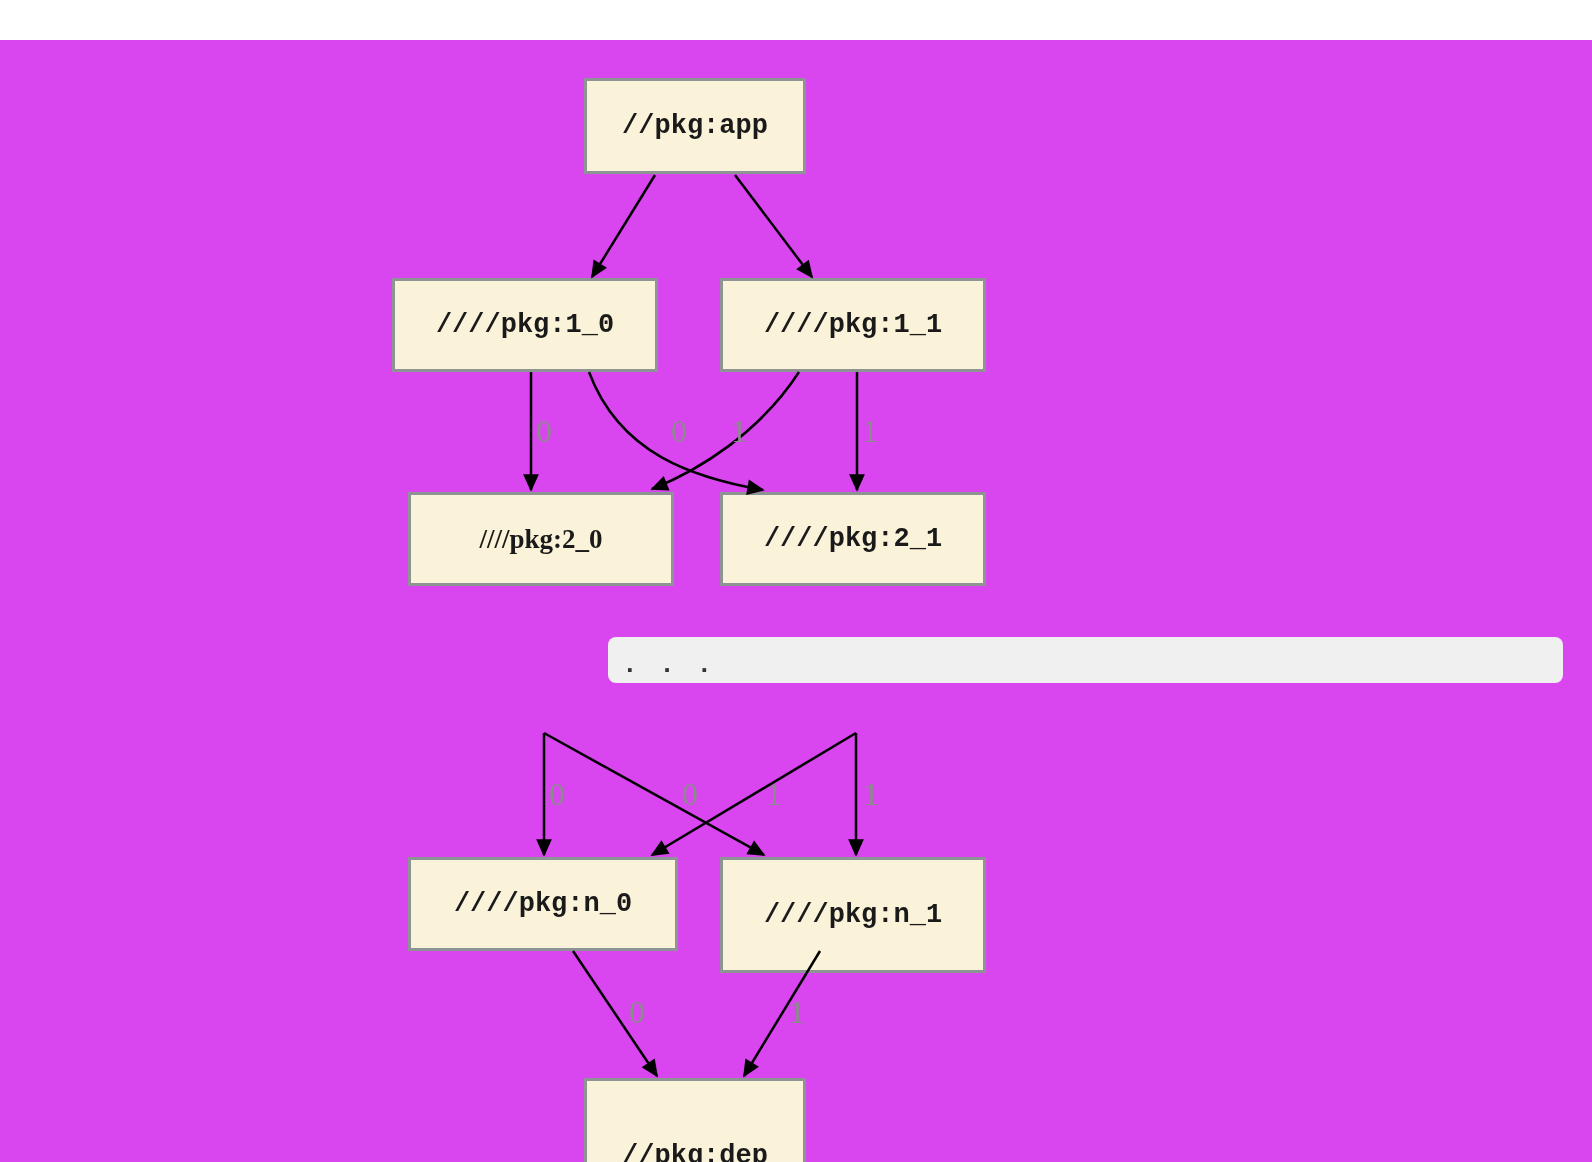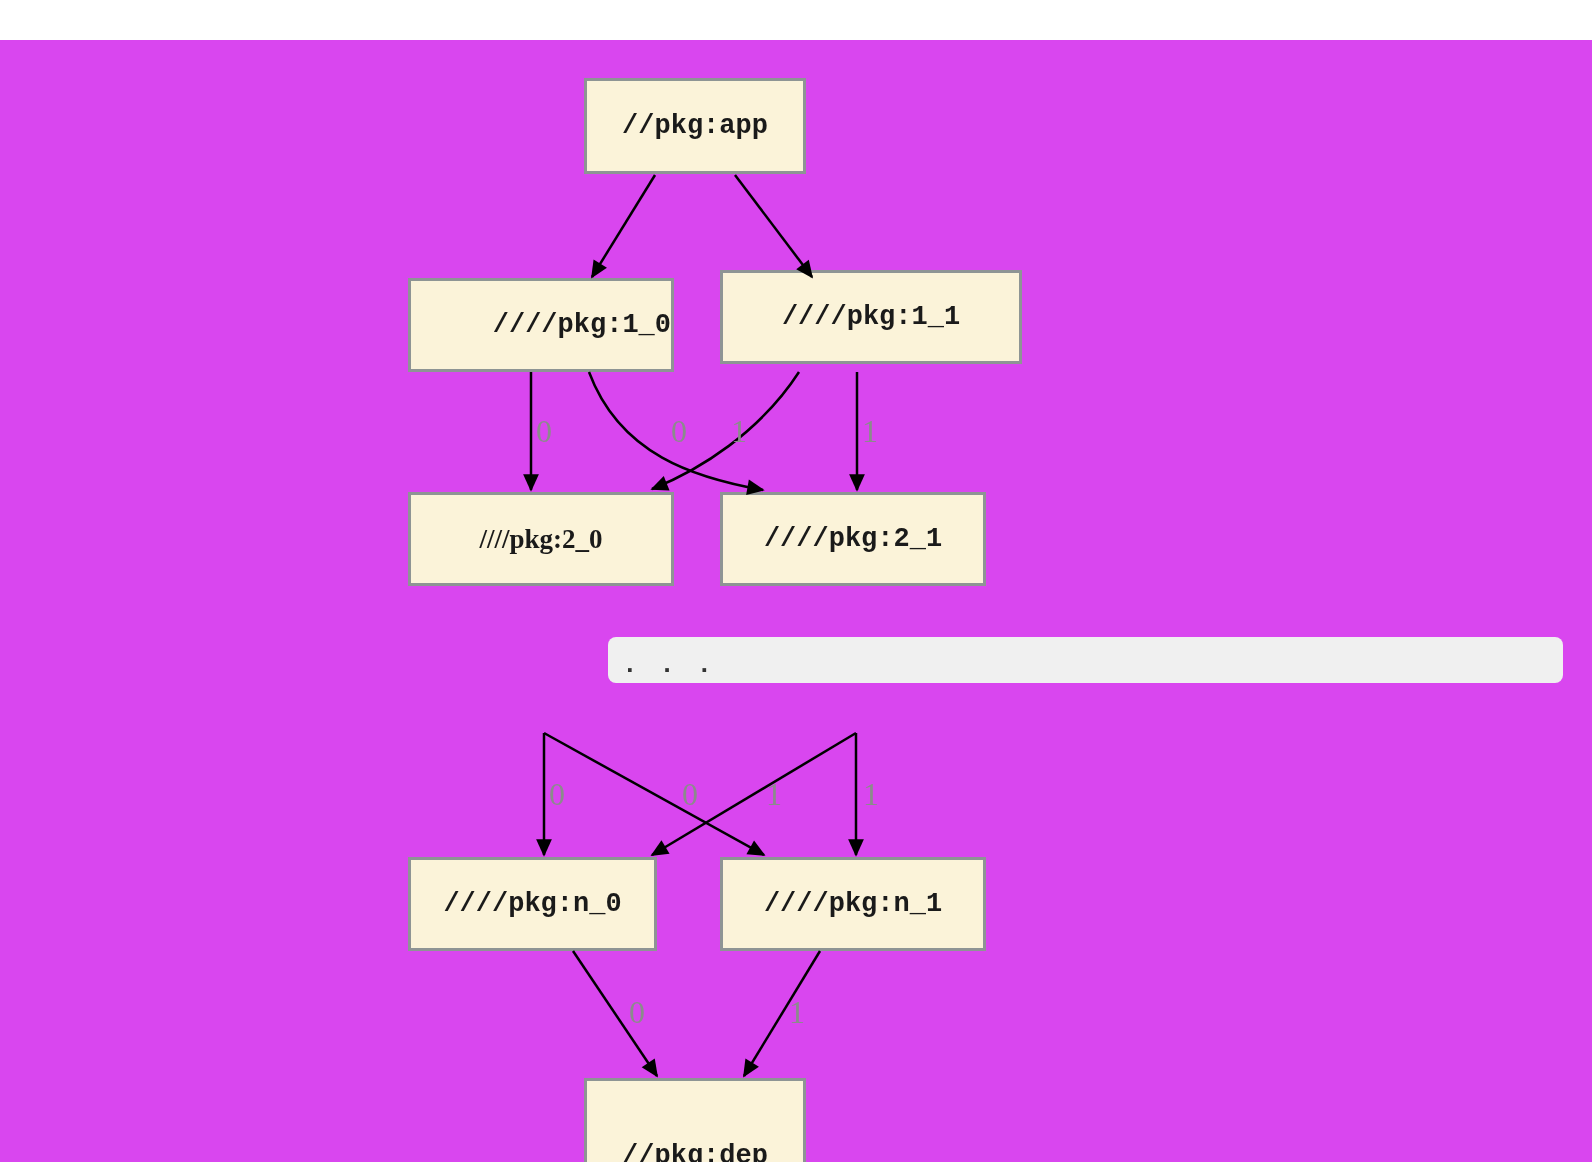--- a/index.html
+++ b/index.html
@@ -68,7 +68,7 @@
     <span>//pkg:app</span>
   </div>
 
-  <div class="node" style="left:408px; top:238px; width:266px; height:94px;justify-content:flex-end;">
+  <div class="node" style="left:392px; top:238px; width:266px; height:94px;">
     <span>////pkg:1_0</span>
   </div>
 

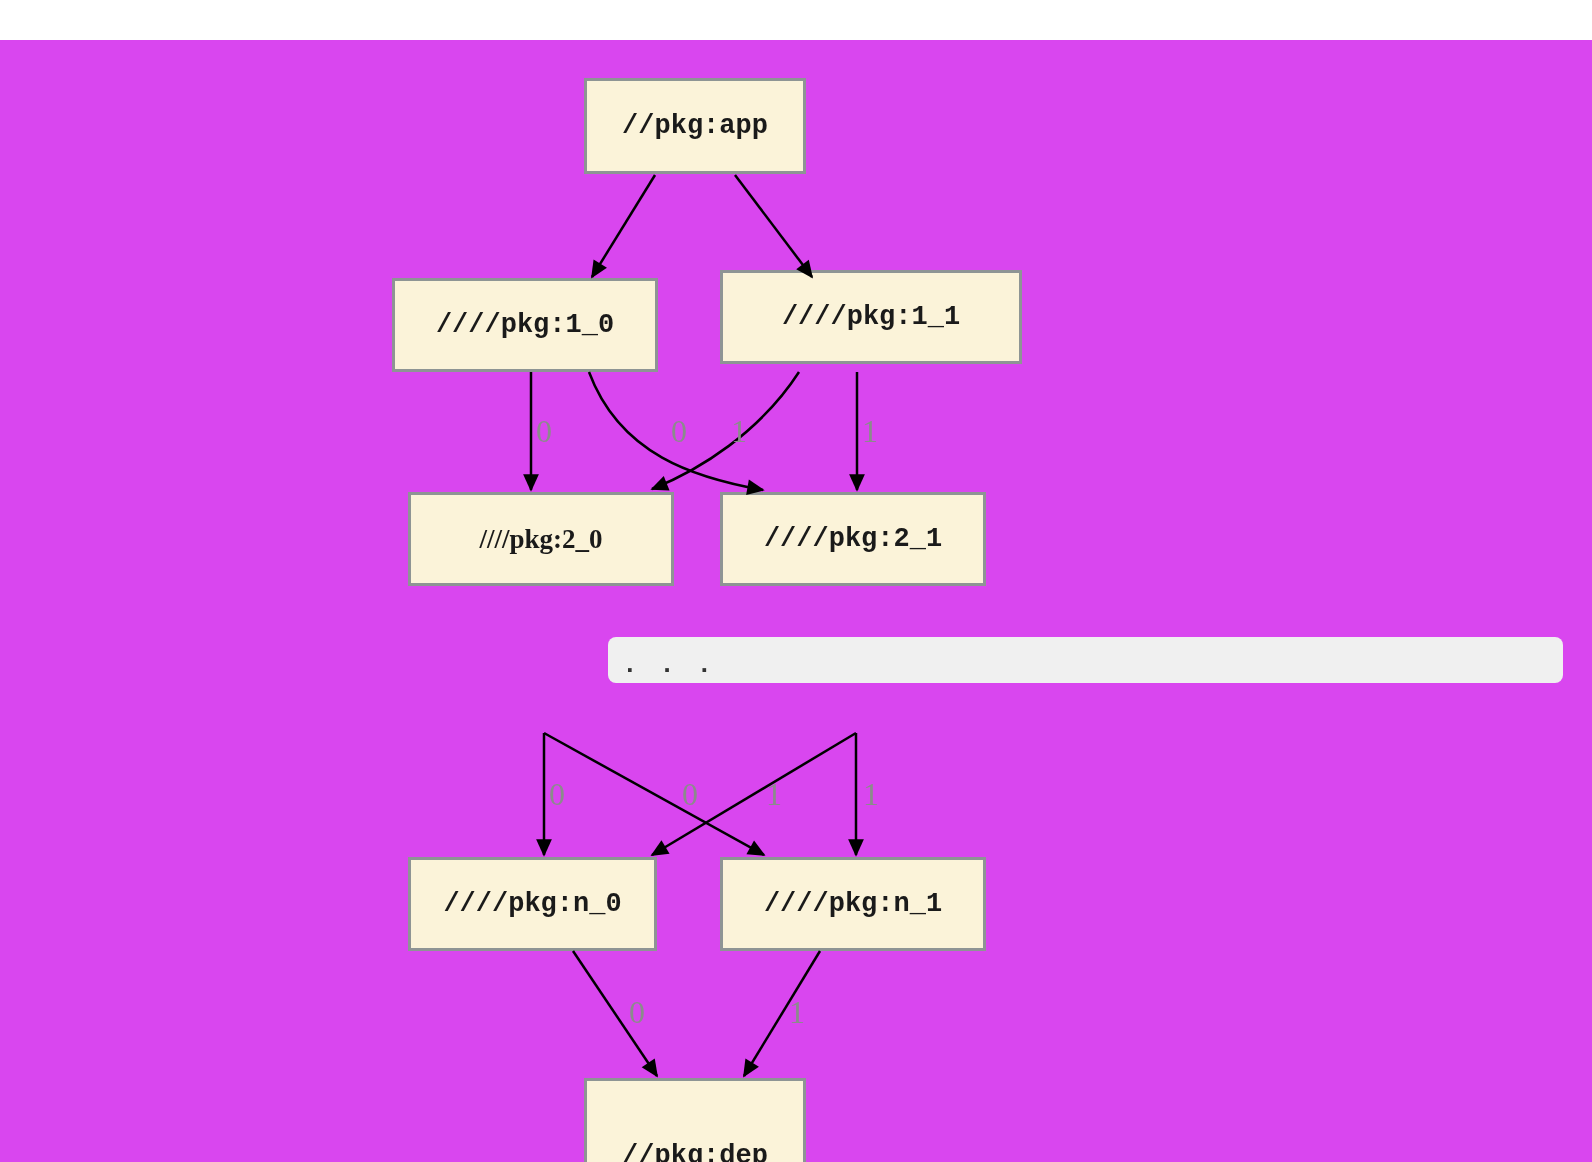--- a/index.html
+++ b/index.html
@@ -72,7 +72,7 @@
     <span>////pkg:1_0</span>
   </div>
 
-  <div class="node" style="left:720px; top:230px; width:302px; height:94px;">
+  <div class="node" style="left:720px; top:238px; width:266px; height:94px;">
     <span>////pkg:1_1</span>
   </div>
 

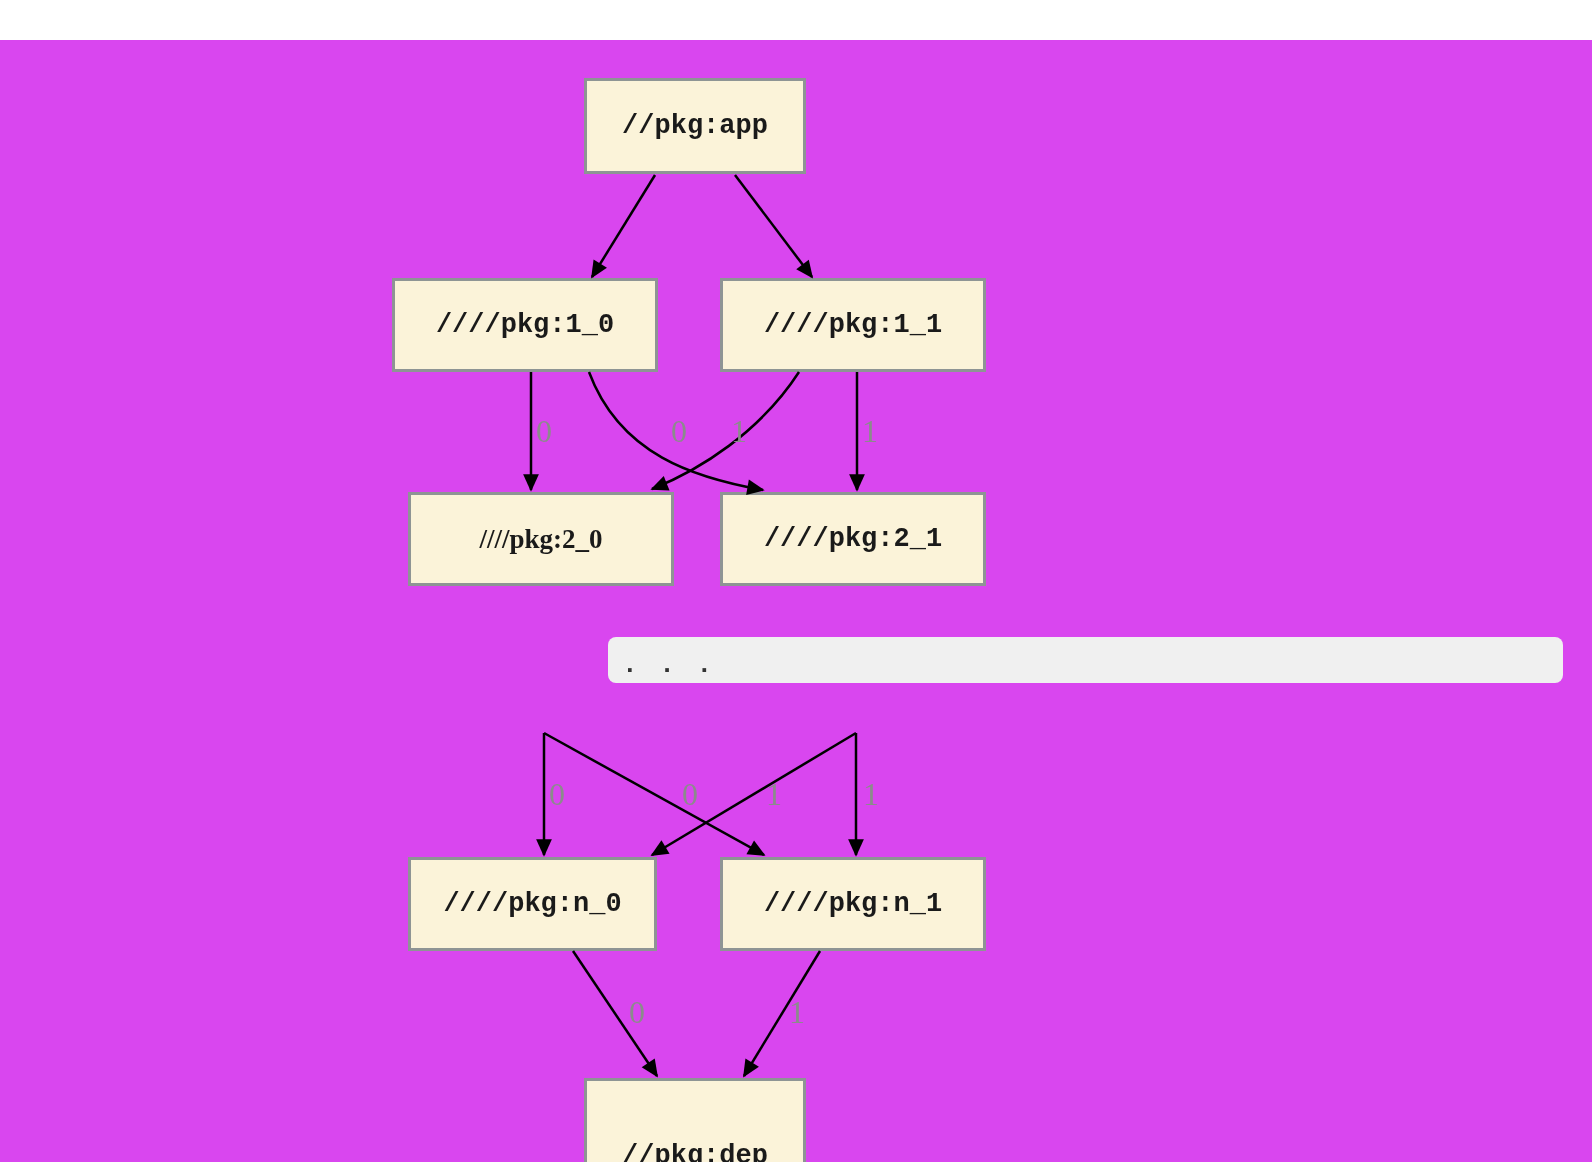--- a/index.html
+++ b/index.html
@@ -88,7 +88,7 @@
     <span>. . .</span>
   </div>
 
-  <div class="node" style="left:408px; top:817px; width:249px; height:94px;">
+  <div class="node" style="left:408px; top:817px; width:270px; height:94px;">
     <span>////pkg:n_0</span>
   </div>
 

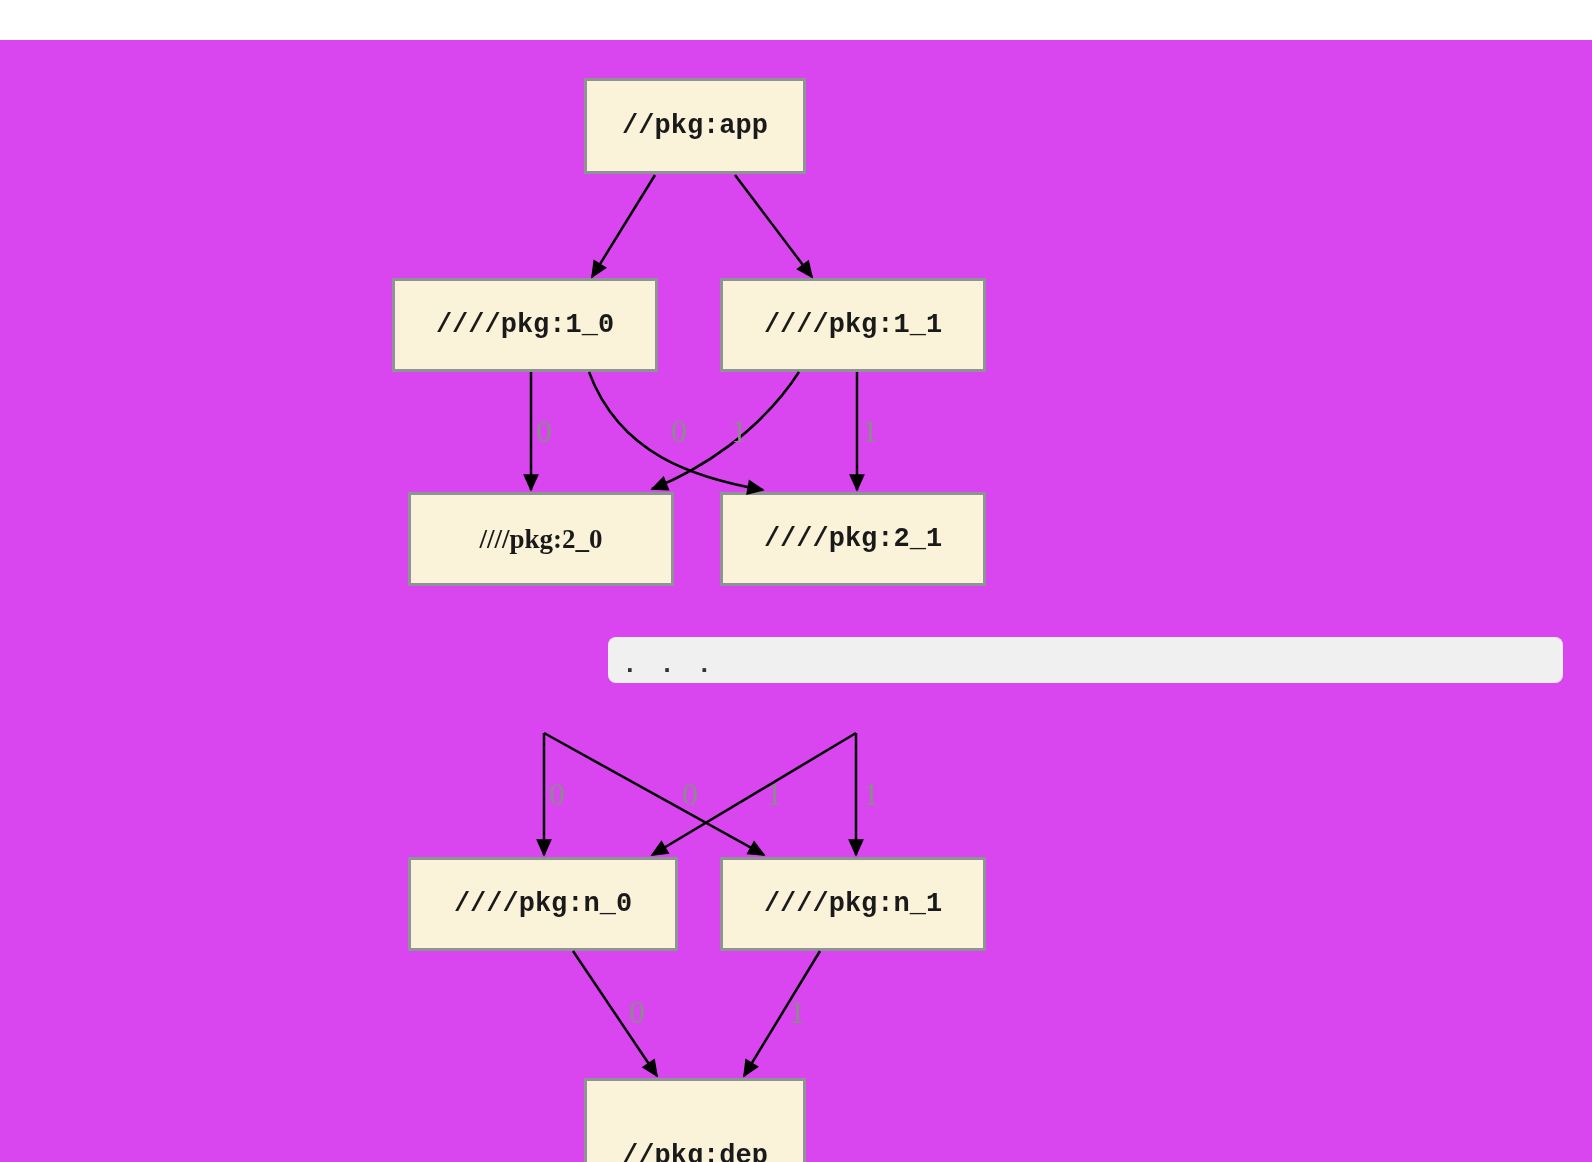--- a/index.html
+++ b/index.html
@@ -92,7 +92,7 @@
     <span>////pkg:n_0</span>
   </div>
 
-  <div class="node" style="left:720px; top:817px; width:266px; height:94px;">
+  <div class="node" style="left:720px; top:817px; width:266px; height:116px;">
     <span>////pkg:n_1</span>
   </div>
 

